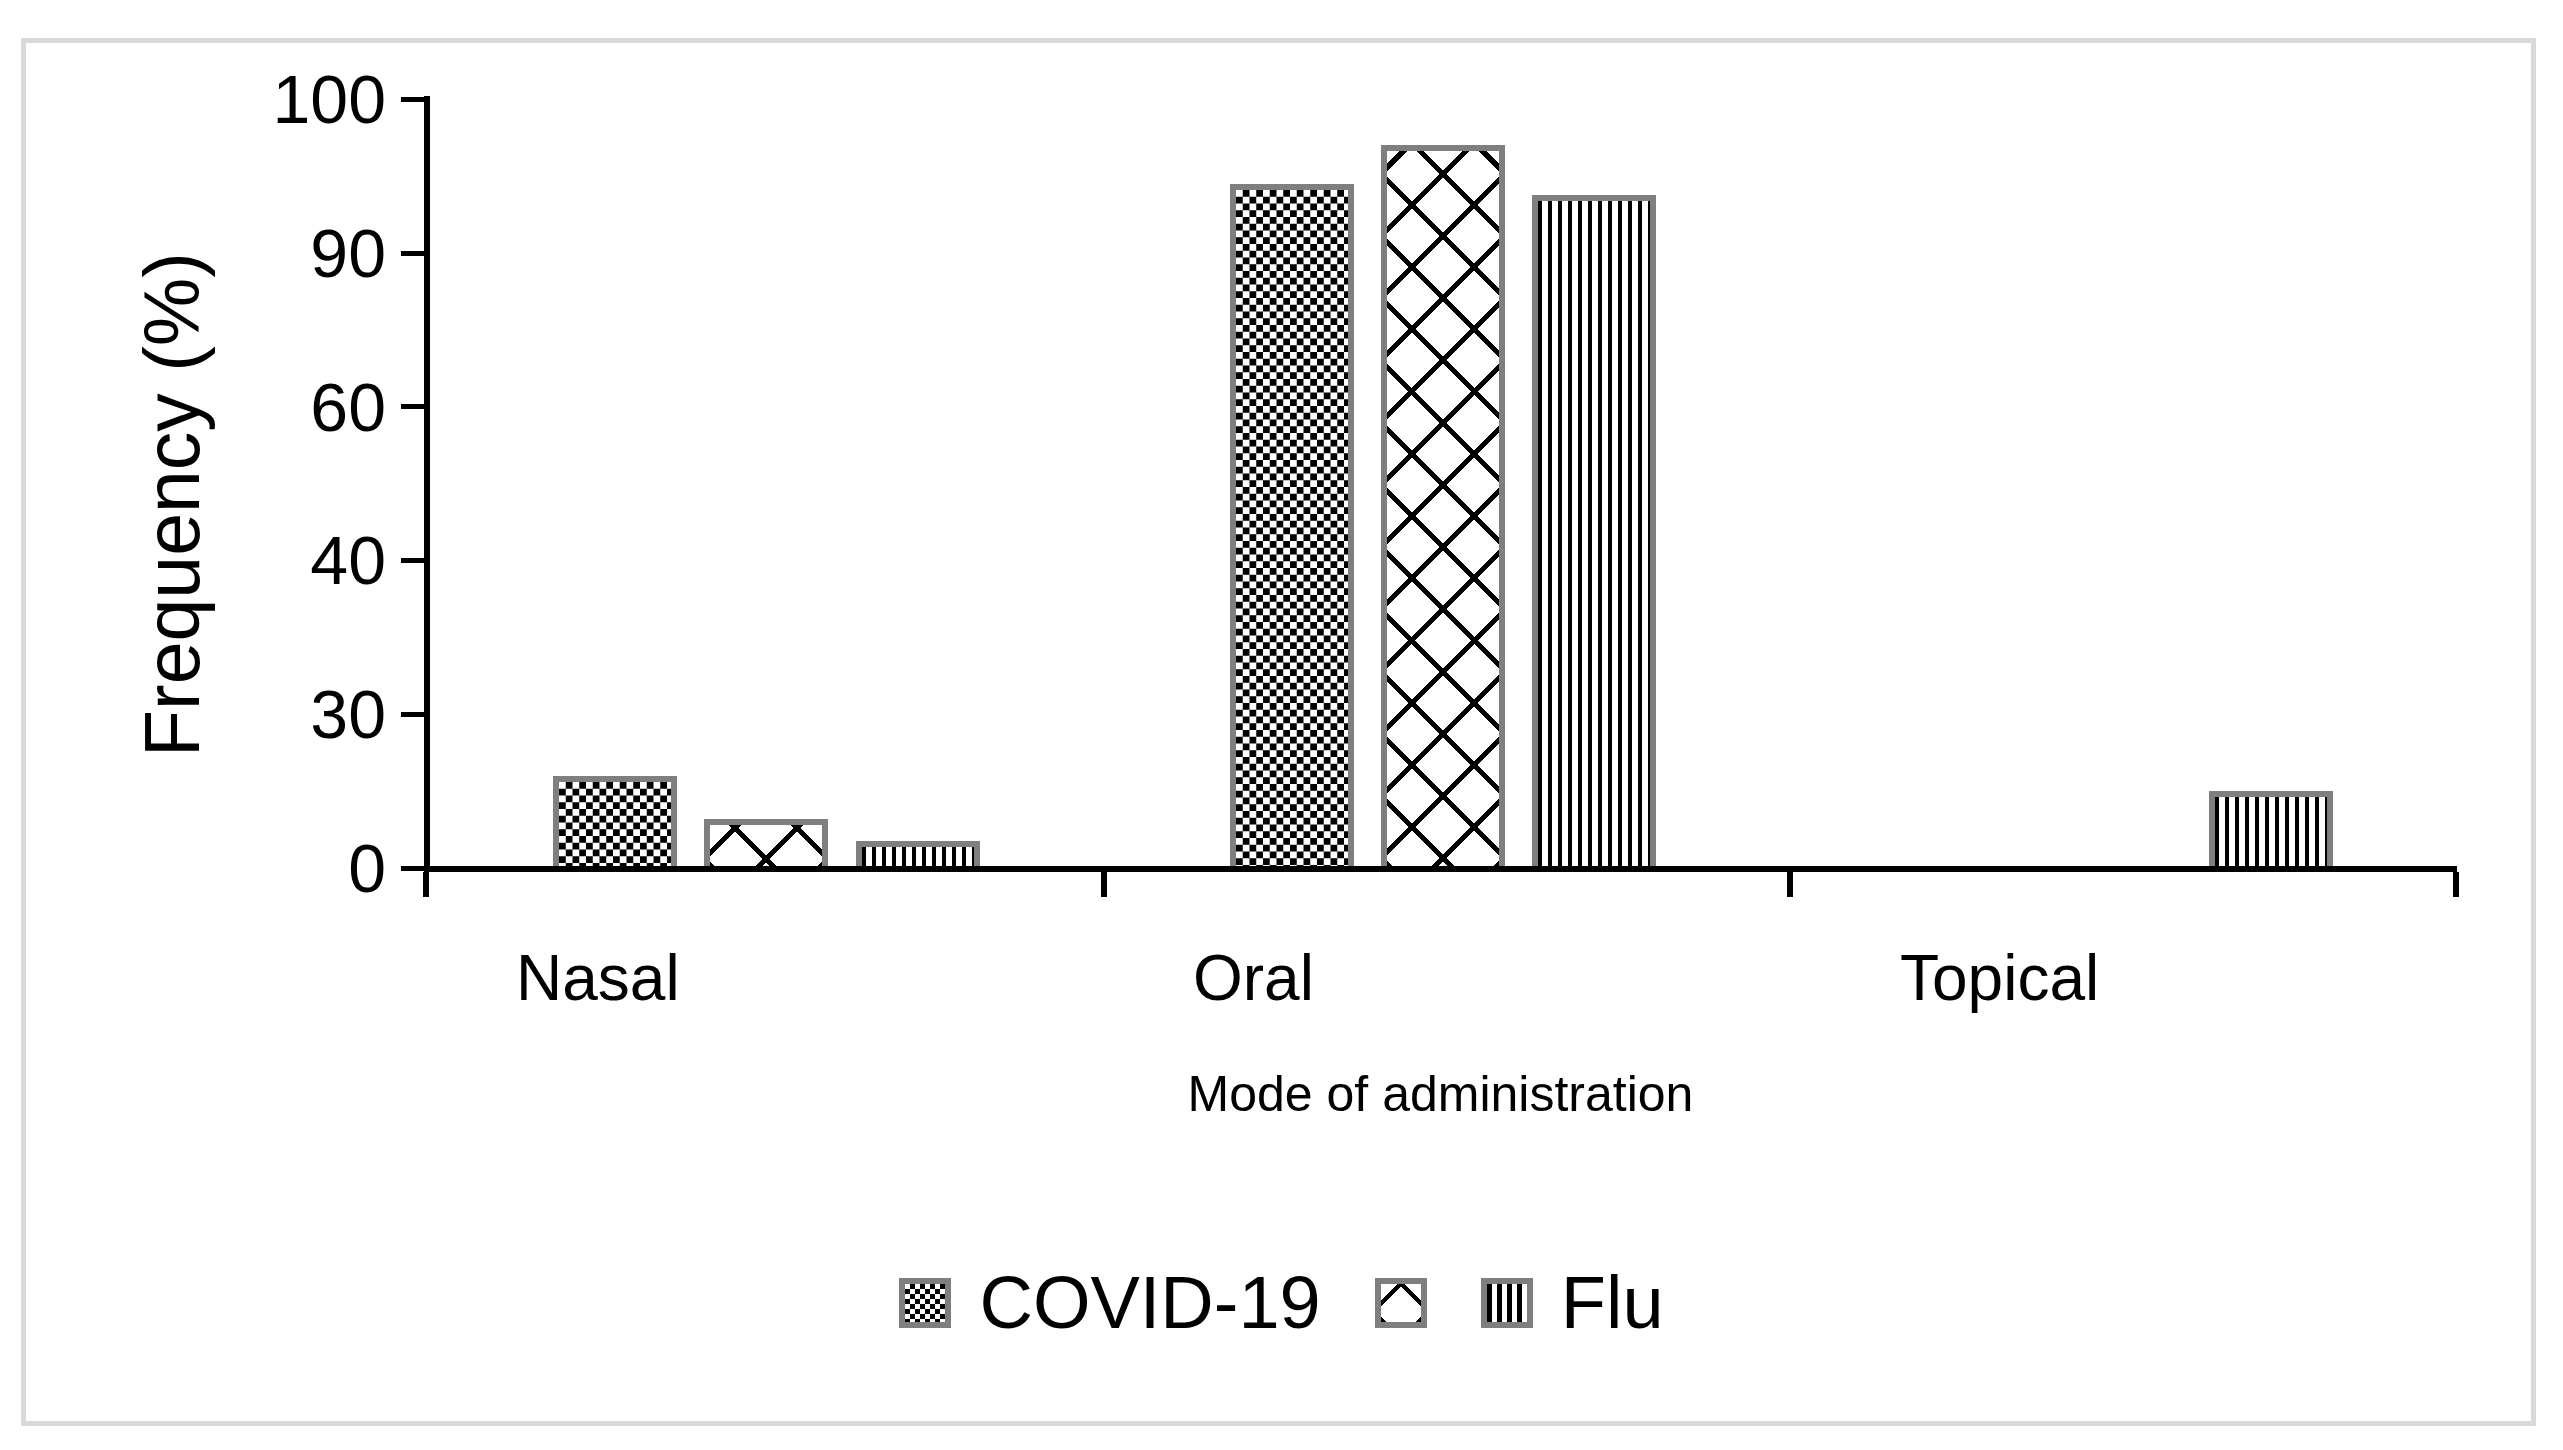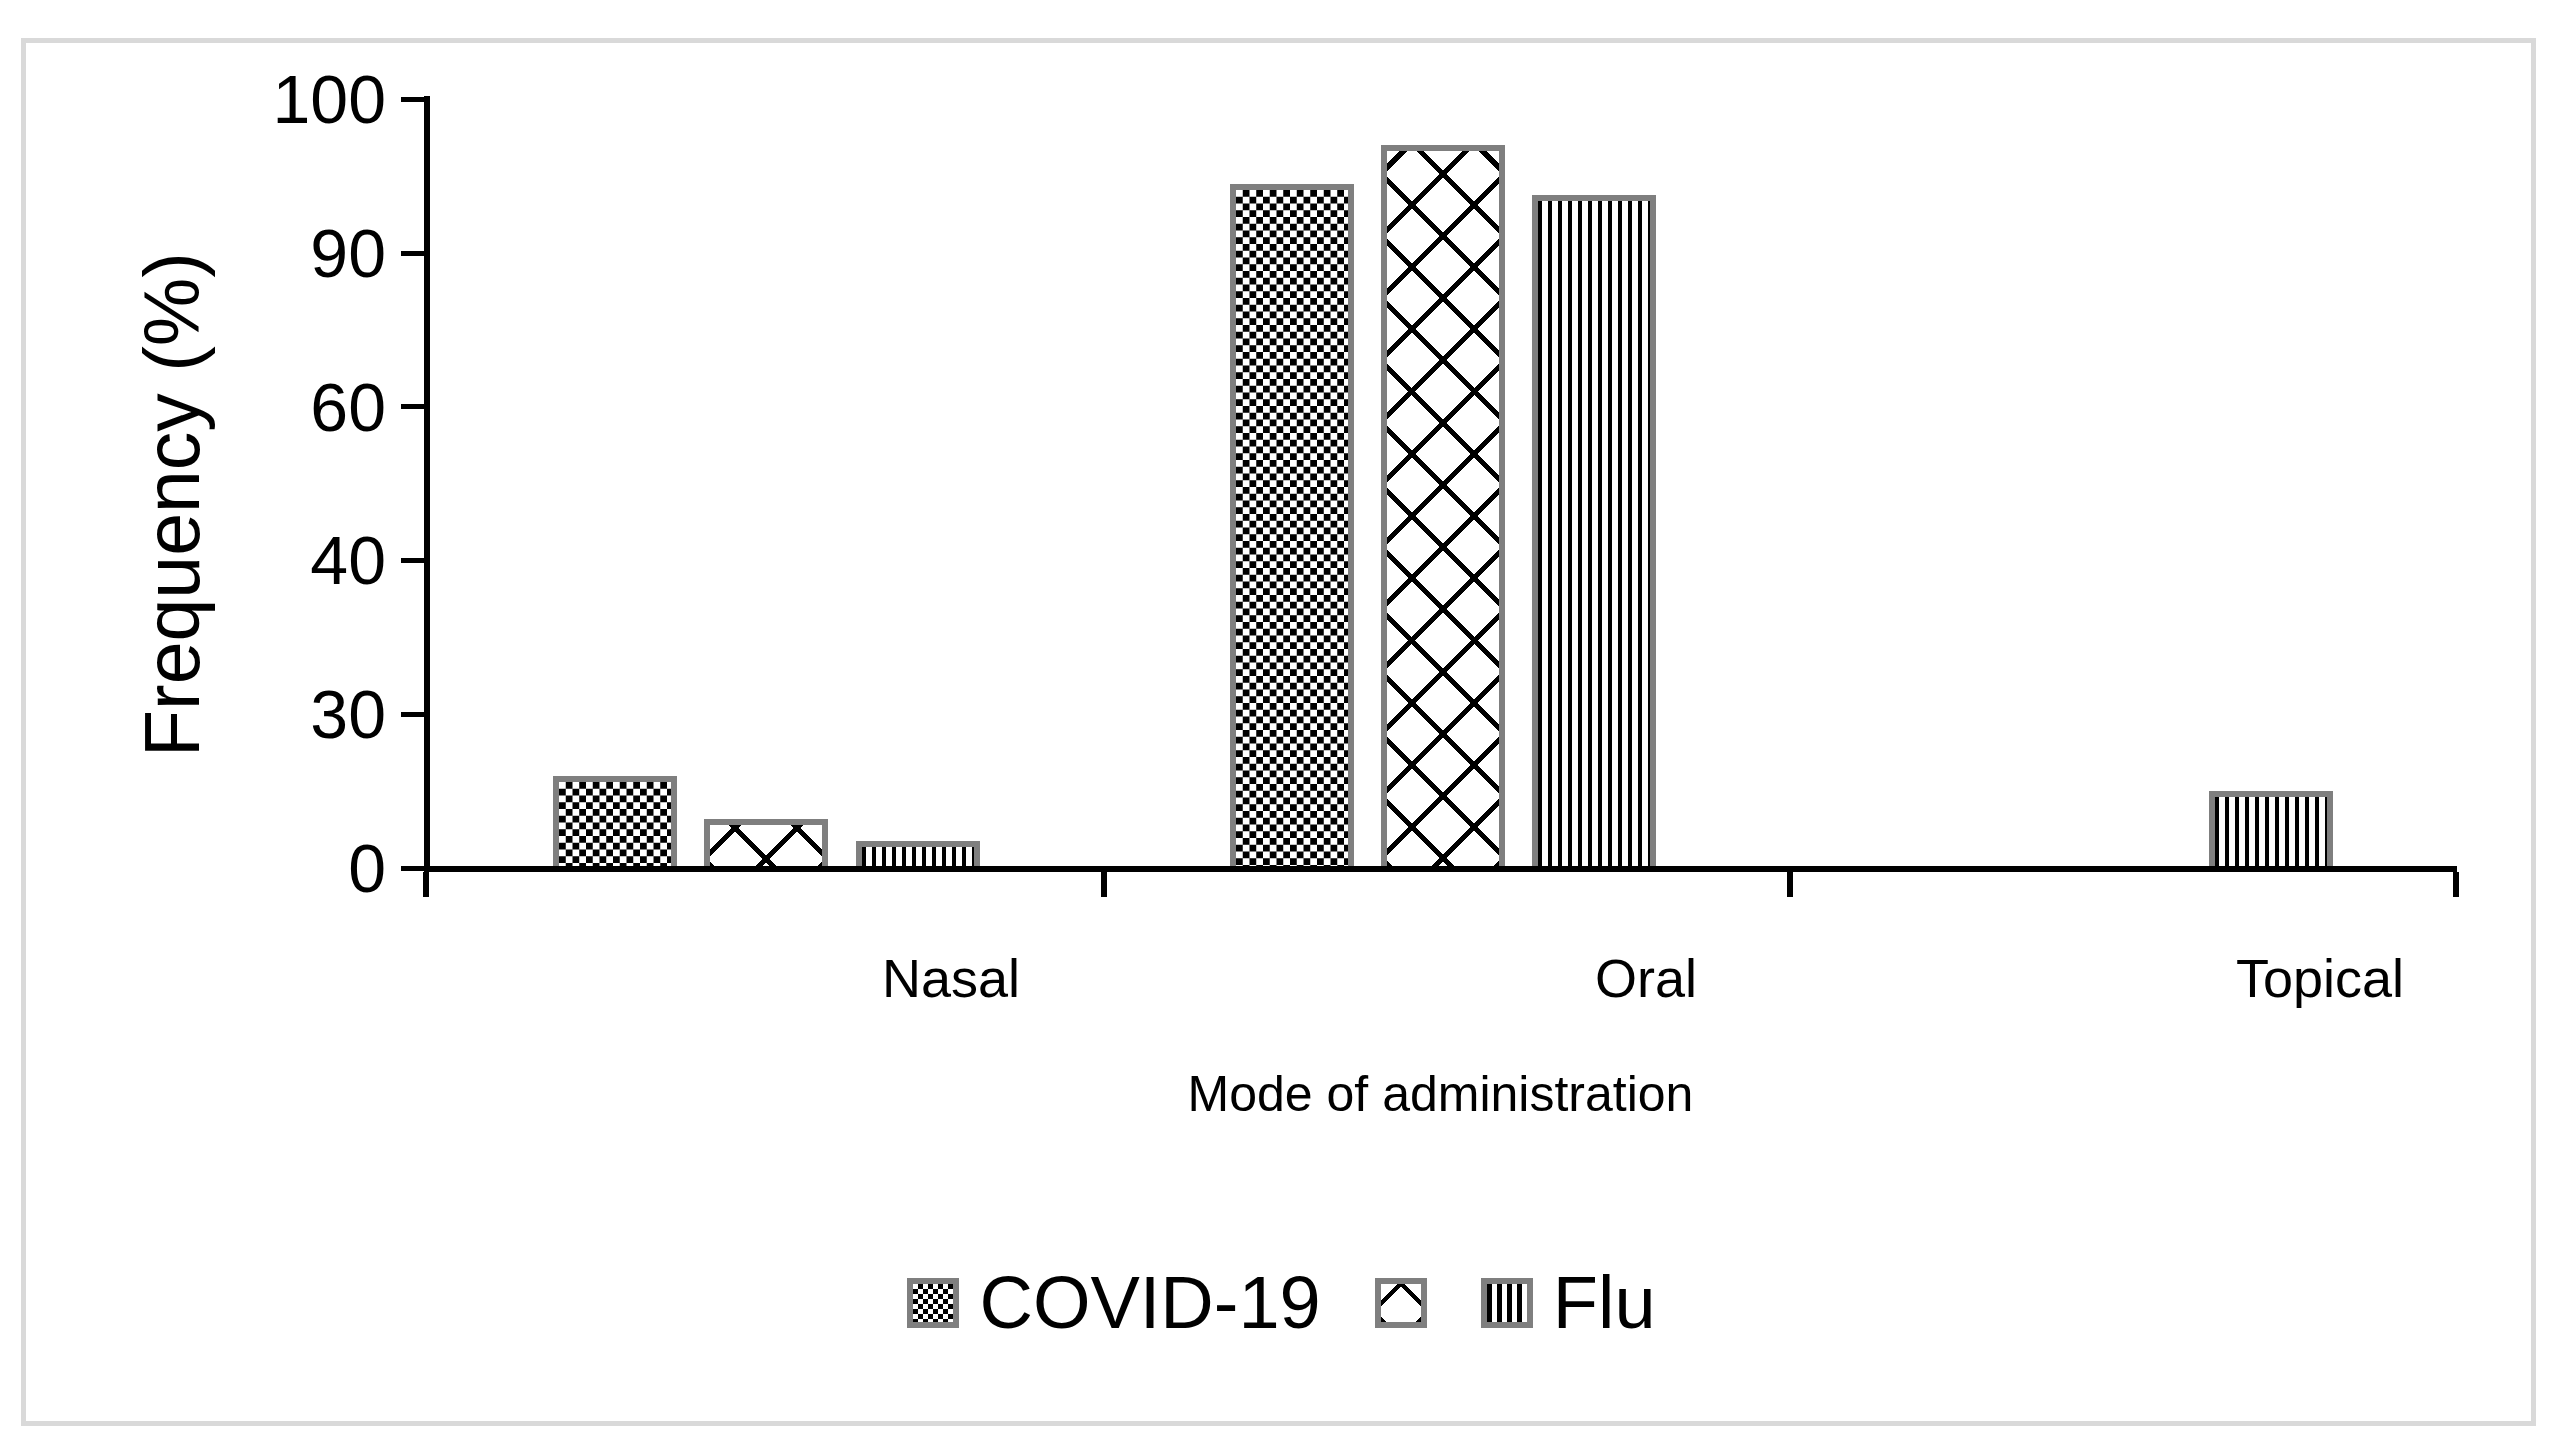--- a/index.html
+++ b/index.html
@@ -21,8 +21,8 @@
     text-align:right;font-size:68px;z-index:4;
   }
   .cat-label{
-    position:absolute;top:938px;width:504px;text-align:right;
-    font-size:54px;line-height:81px;z-index:4;
+    position:absolute;top:938px;width:504px;text-align:left;
+    font-size:64px;line-height:81px;z-index:4;
   }
   .x-title{
     position:absolute;left:936px;top:1052px;width:1009px;text-align:center;

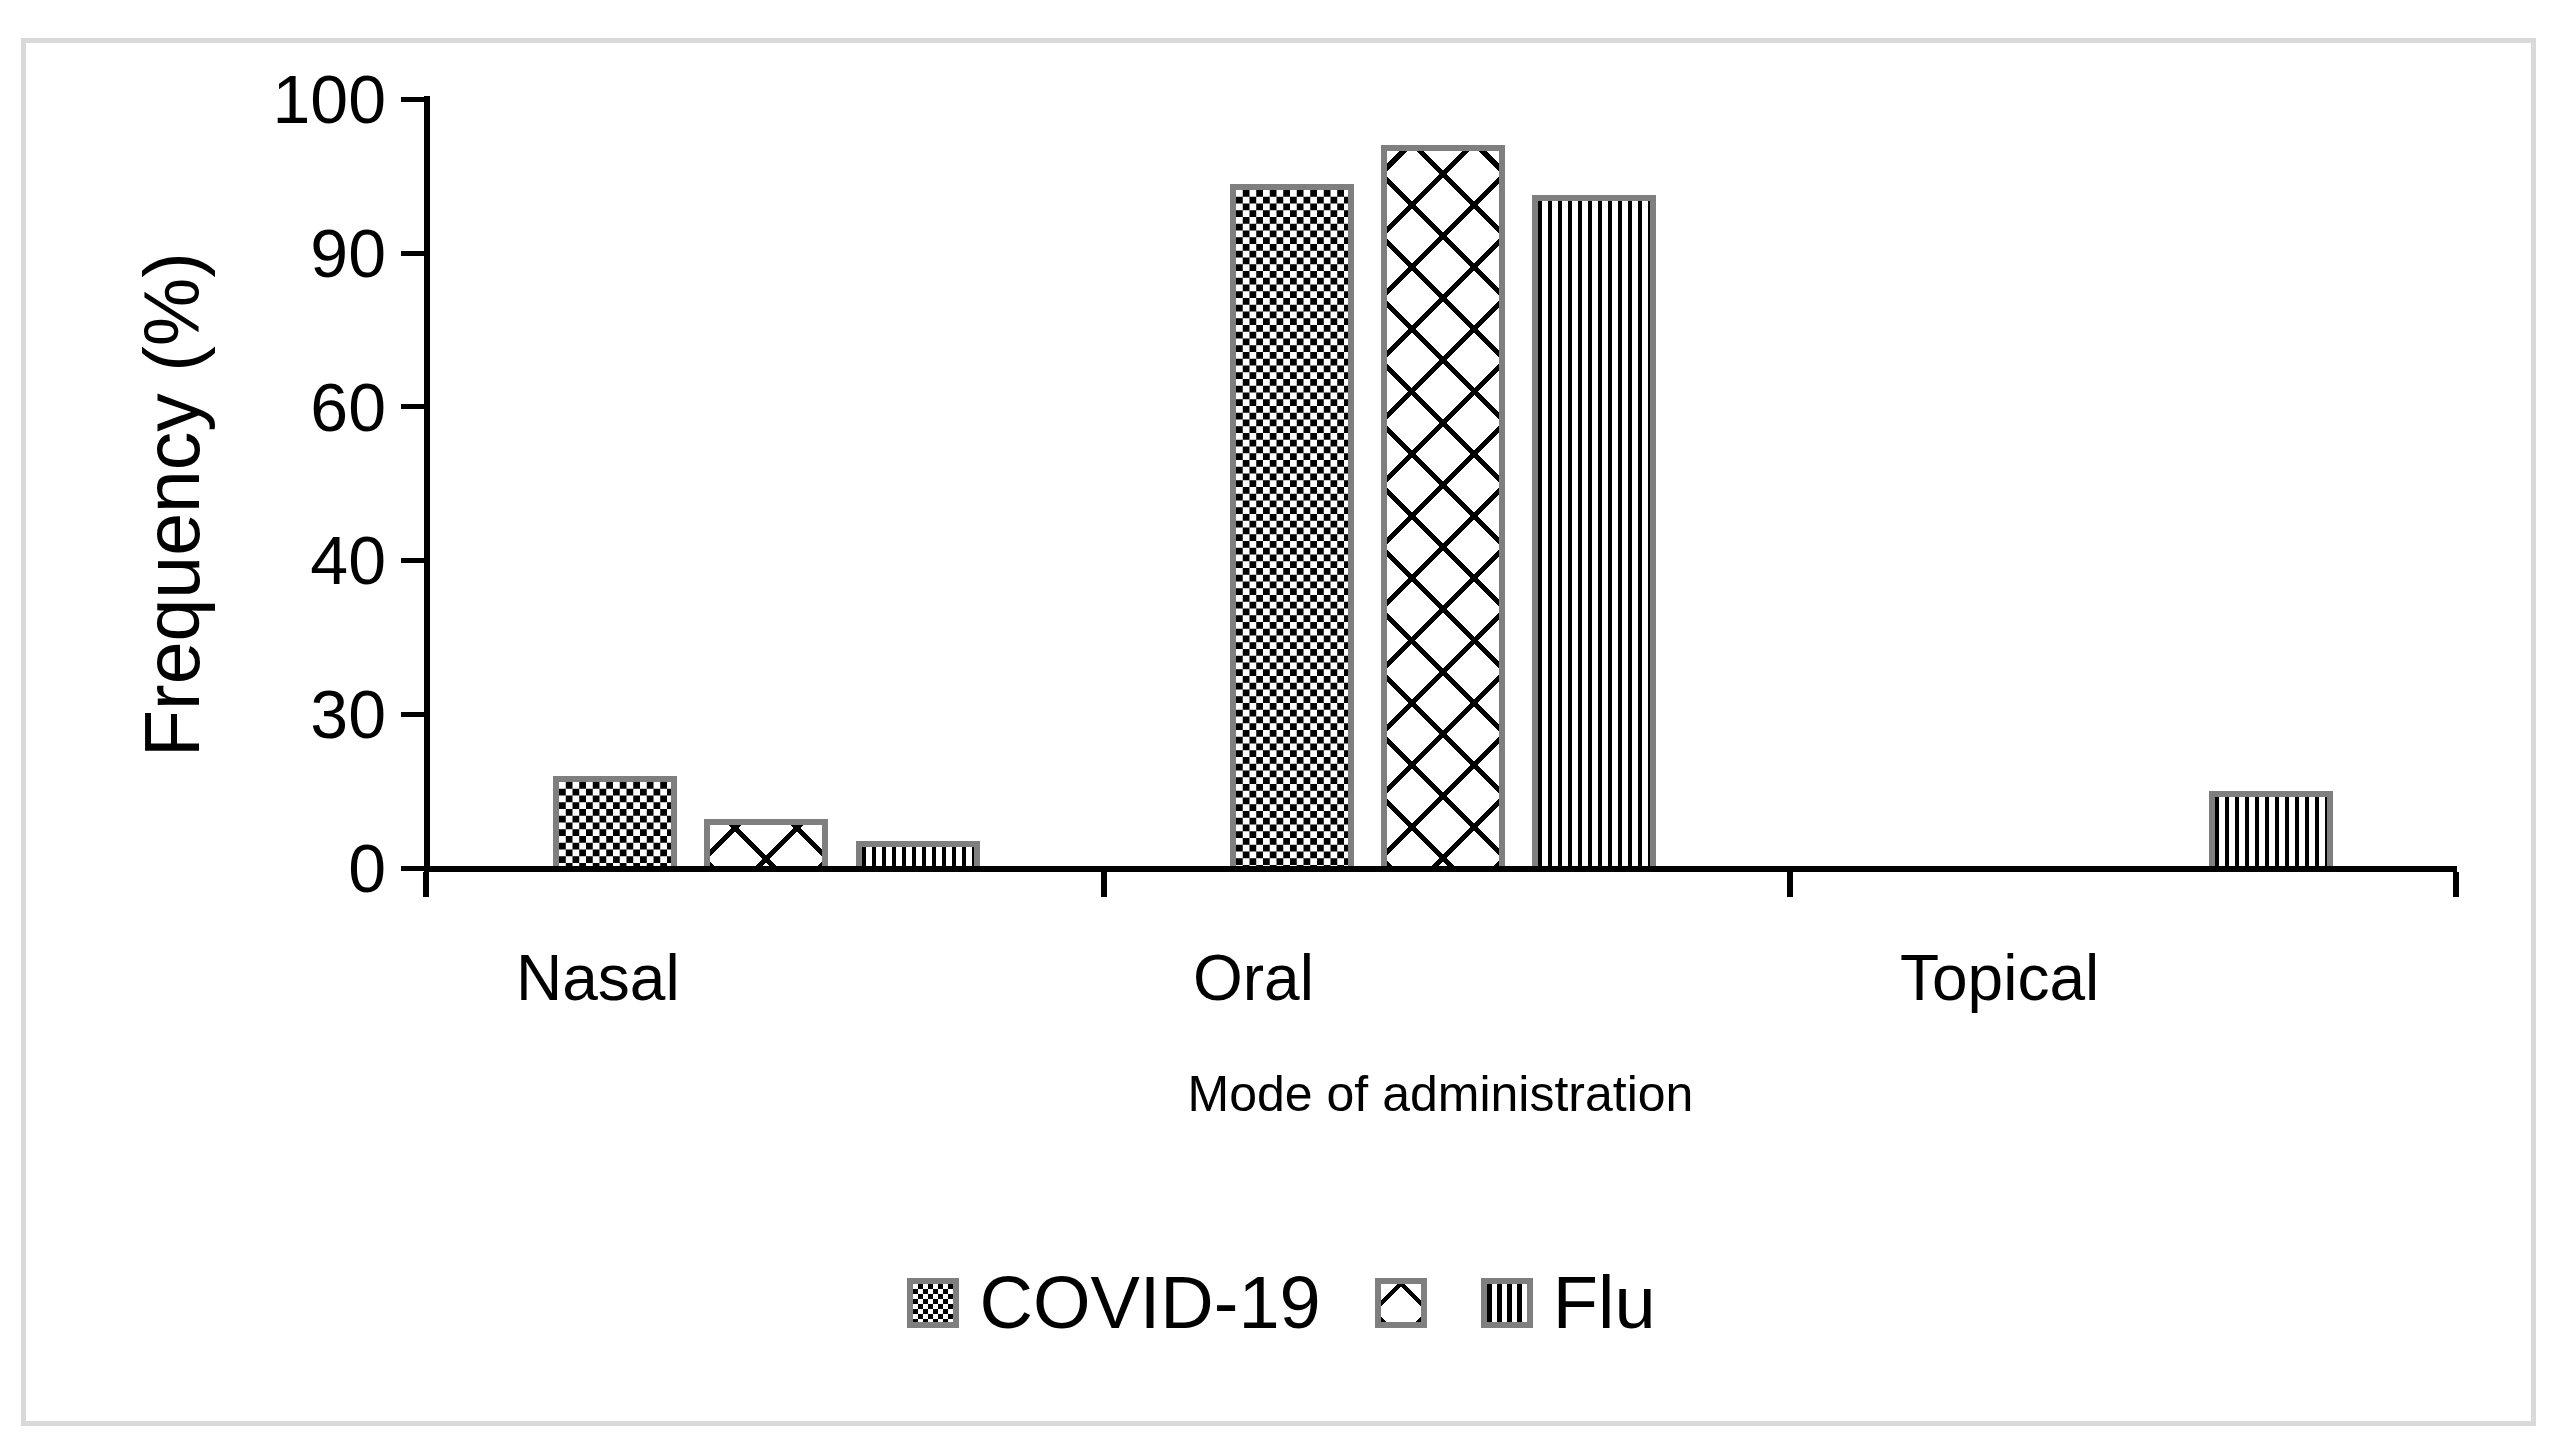--- a/index.html
+++ b/index.html
@@ -55,7 +55,7 @@
     position:absolute;left:0;top:1259px;width:2563px;height:87px;
     display:flex;justify-content:center;align-items:center;gap:54px;z-index:4;
   }
-  .legend-item{display:flex;align-items:center;gap:20px;}
+  .legend-item{display:flex;align-items:center;gap:28px;}
   .legend-label{font-size:74px;line-height:87px;}
   .swatch{
     width:40px;height:38px;border:6.7px solid #7f7f7f;box-sizing:content-box;background-color:#fff;

